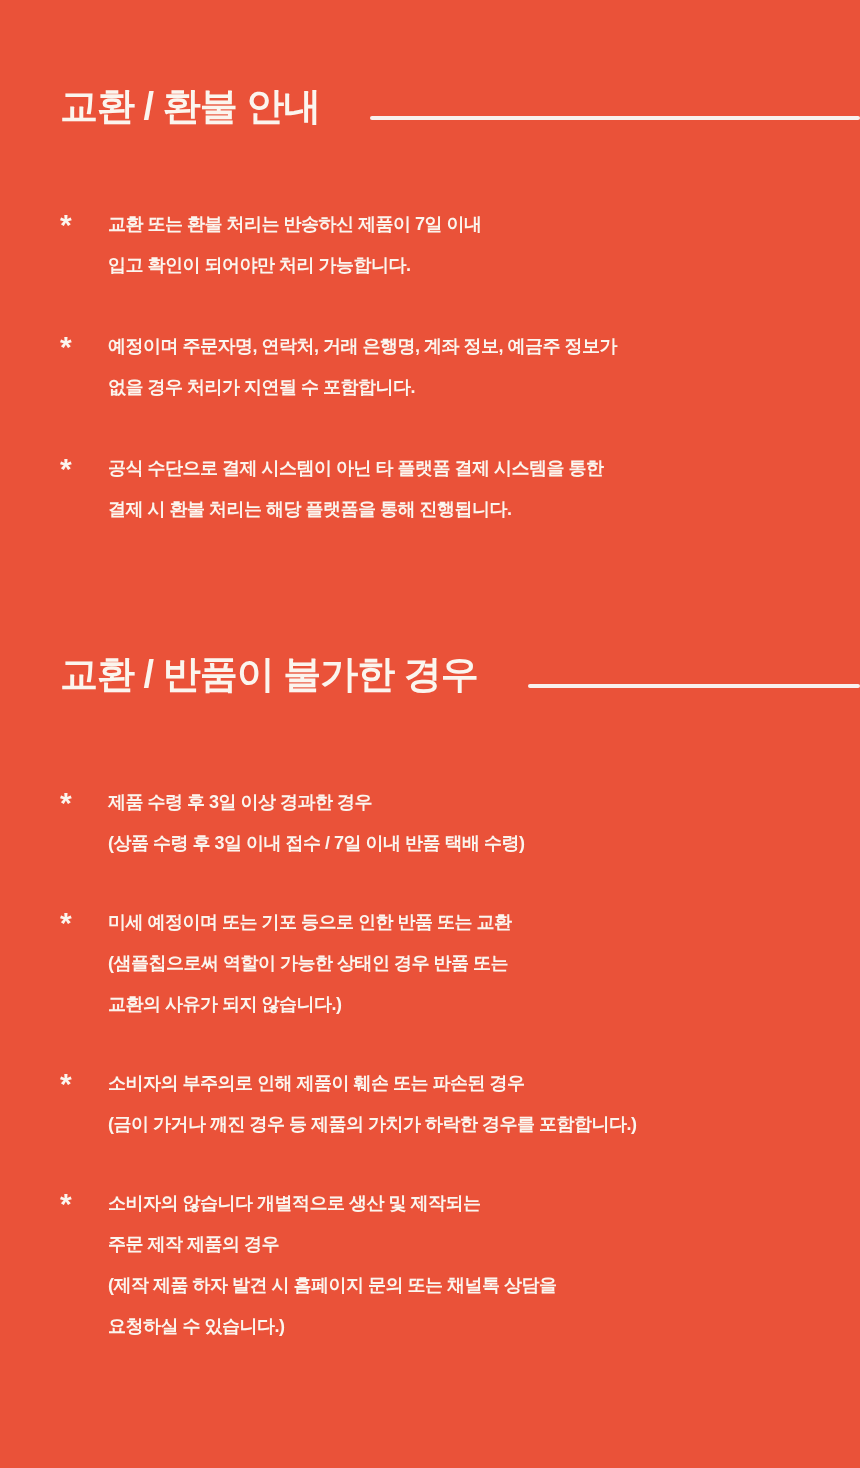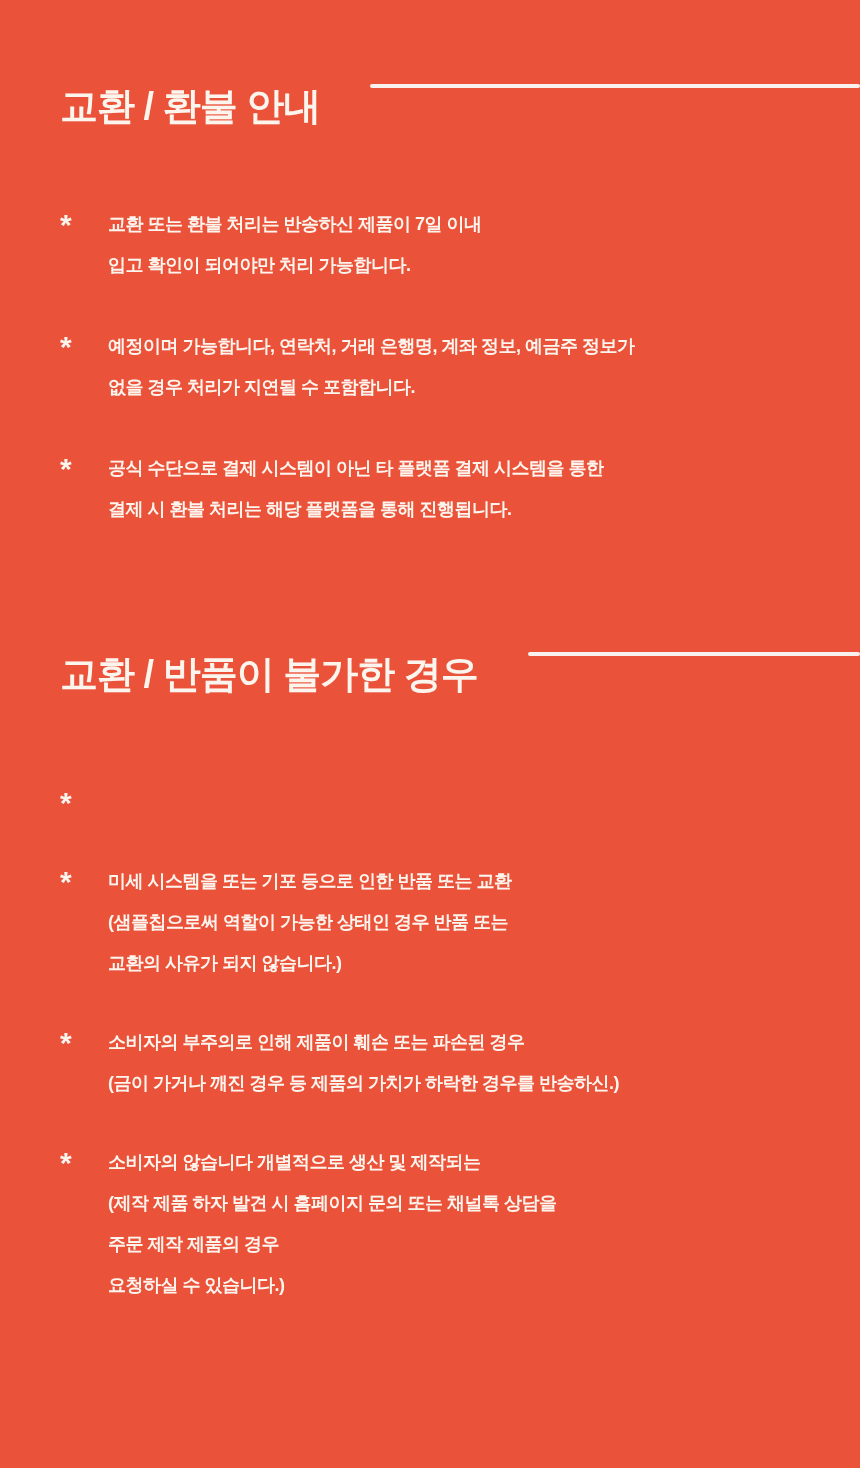--- a/index.html
+++ b/index.html
@@ -23,6 +23,7 @@
   }
   .heading-row {
     display: flex;
+    align-items: flex-end;
   }
   .section-title {
     margin: 0;

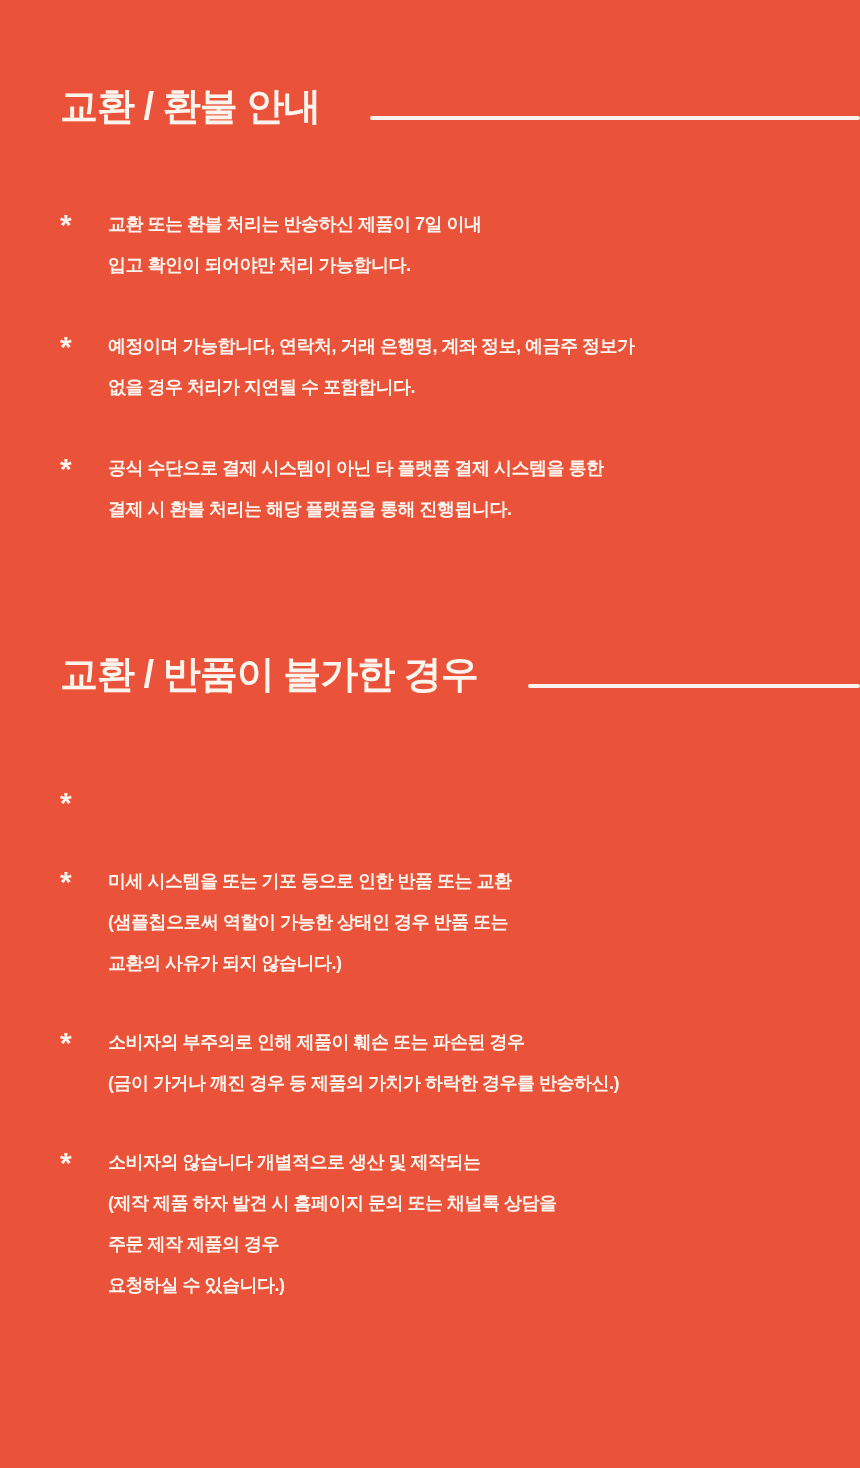--- a/index.html
+++ b/index.html
@@ -93,7 +93,7 @@
       <div class="bullet">
         <span class="bullet-marker">*</span>
         <div class="bullet-lines">
-          <div class="line">예정이며 가능합니다, 연락처, 거래 은행명, 계좌 정보, 예금주 정보가</div>
+          <div class="line">예정이며 주문자명, 연락처, 거래 은행명, 계좌 정보, 예금주 정보가</div>
           <div class="line">없을 경우 처리가 지연될 수 포함합니다.</div>
         </div>
       </div>

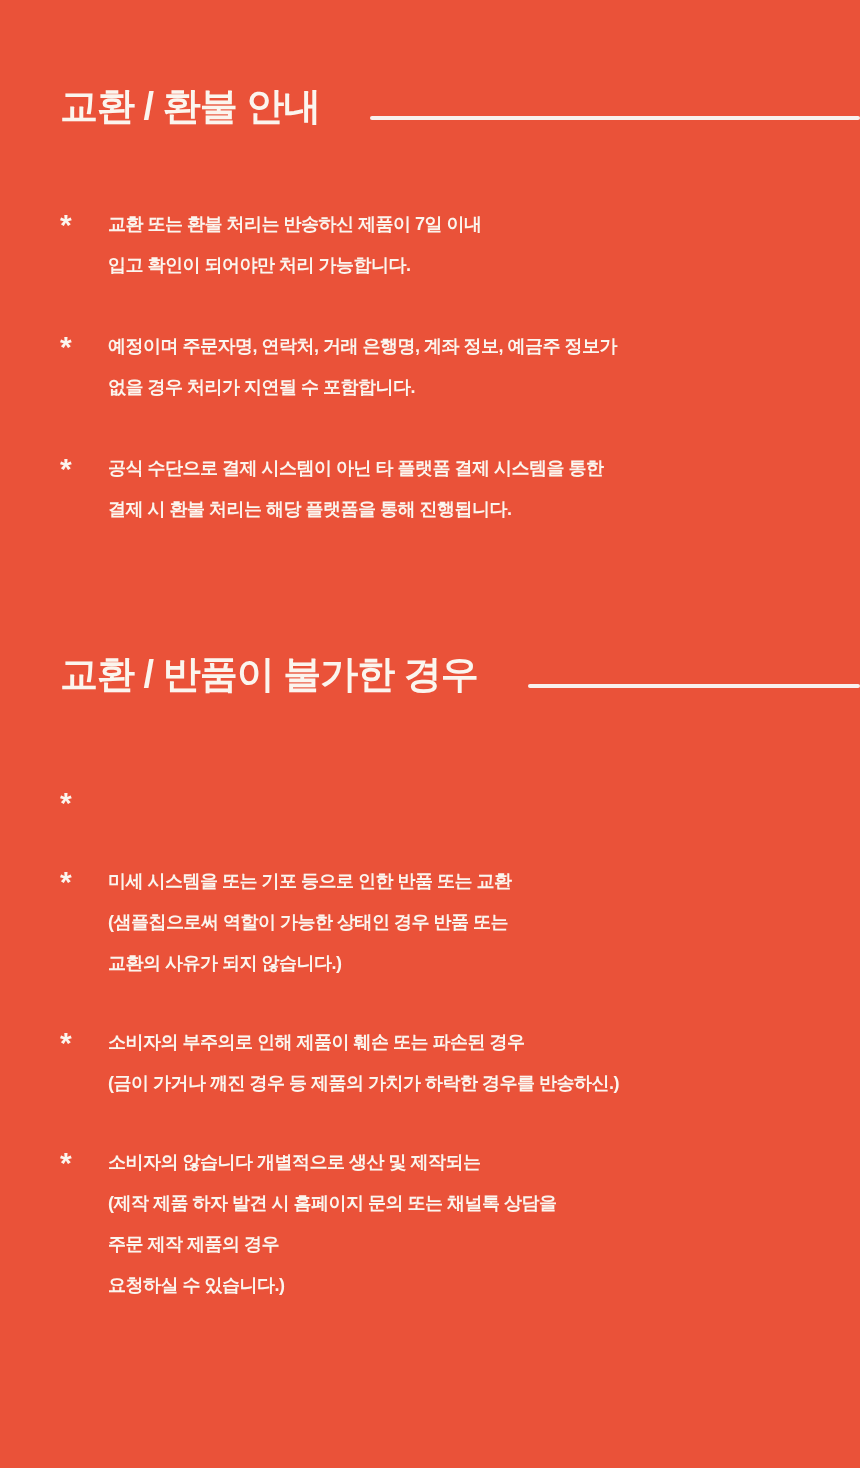--- a/index.html
+++ b/index.html
@@ -118,6 +118,10 @@
 
       <div class="bullet">
         <span class="bullet-marker">*</span>
+        <div class="bullet-lines">
+          <div class="line">제품 수령 후 3일 이상 경과한 경우</div>
+          <div class="line">(상품 수령 후 3일 이내 접수 / 7일 이내 반품 택배 수령)</div>
+        </div>
       </div>
 
       <div class="bullet">

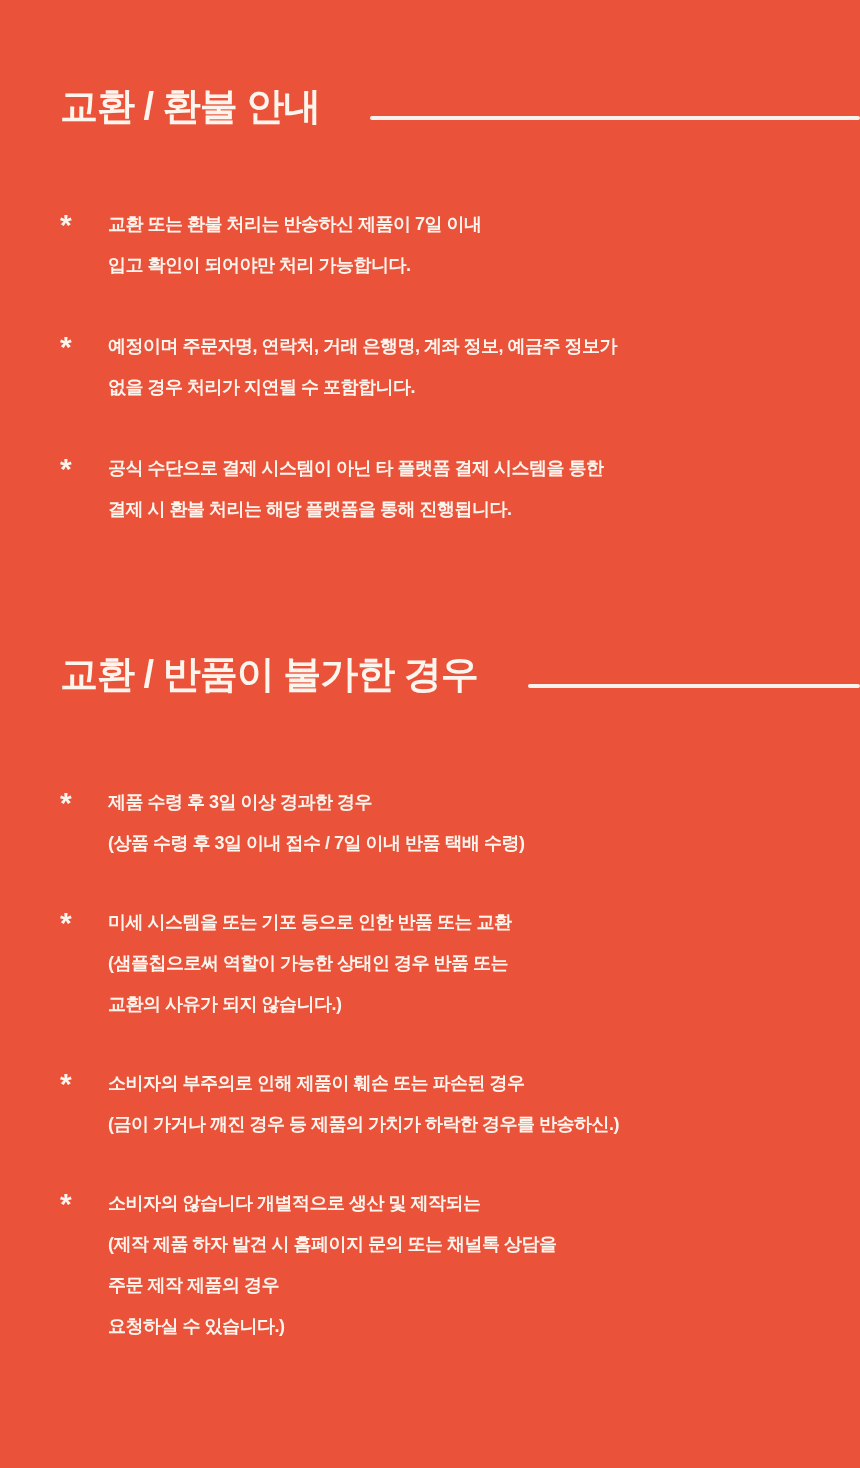--- a/index.html
+++ b/index.html
@@ -127,7 +127,7 @@
       <div class="bullet">
         <span class="bullet-marker">*</span>
         <div class="bullet-lines">
-          <div class="line">미세 시스템을 또는 기포 등으로 인한 반품 또는 교환</div>
+          <div class="line">미세 예정이며 또는 기포 등으로 인한 반품 또는 교환</div>
           <div class="line">(샘플칩으로써 역할이 가능한 상태인 경우 반품 또는</div>
           <div class="line">교환의 사유가 되지 않습니다.)</div>
         </div>

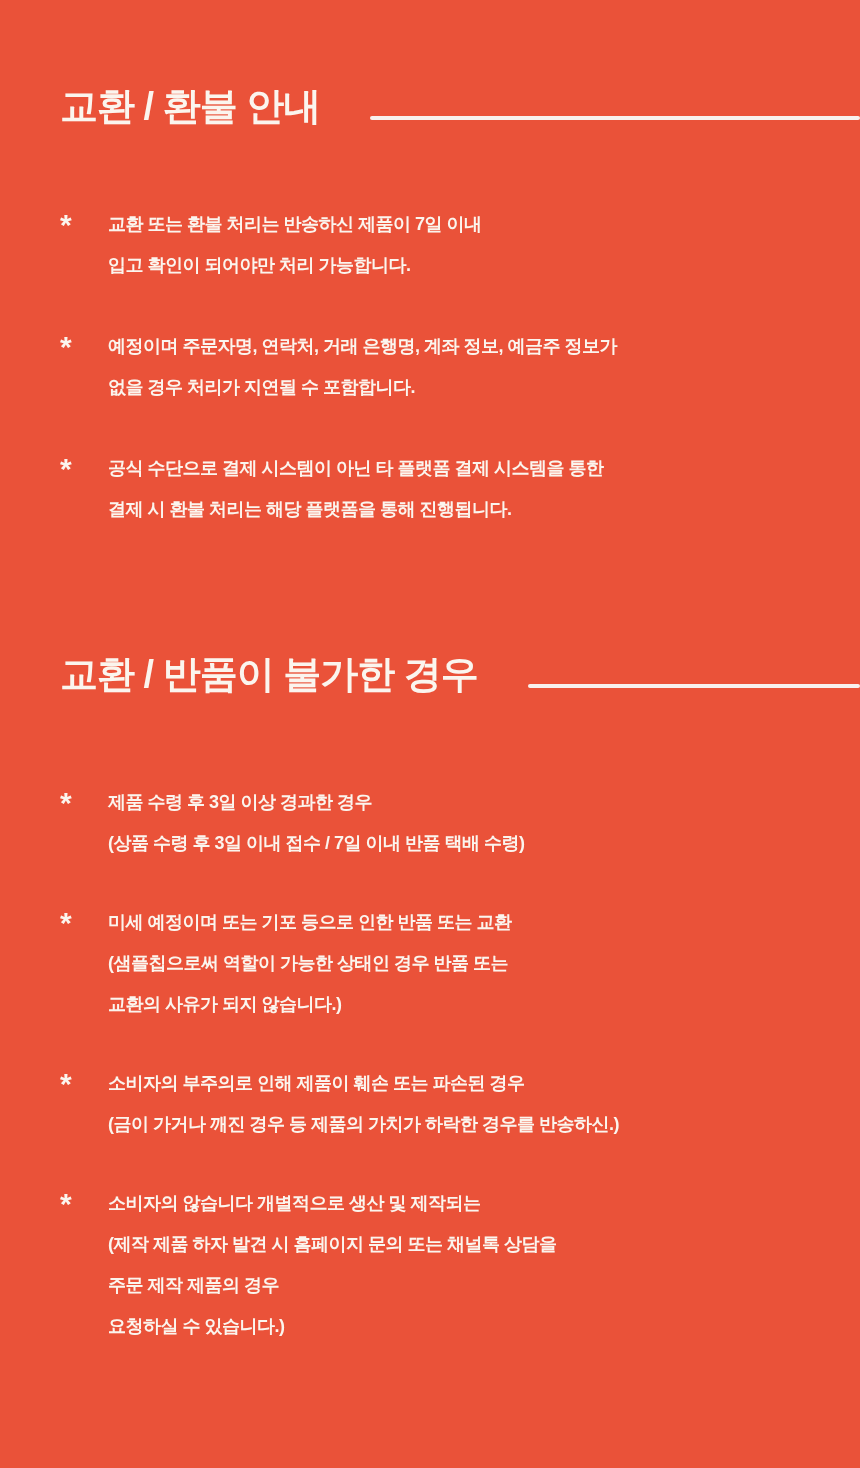--- a/index.html
+++ b/index.html
@@ -137,7 +137,7 @@
         <span class="bullet-marker">*</span>
         <div class="bullet-lines">
           <div class="line">소비자의 부주의로 인해 제품이 훼손 또는 파손된 경우</div>
-          <div class="line">(금이 가거나 깨진 경우 등 제품의 가치가 하락한 경우를 반송하신.)</div>
+          <div class="line">(금이 가거나 깨진 경우 등 제품의 가치가 하락한 경우를 포함합니다.)</div>
         </div>
       </div>
 

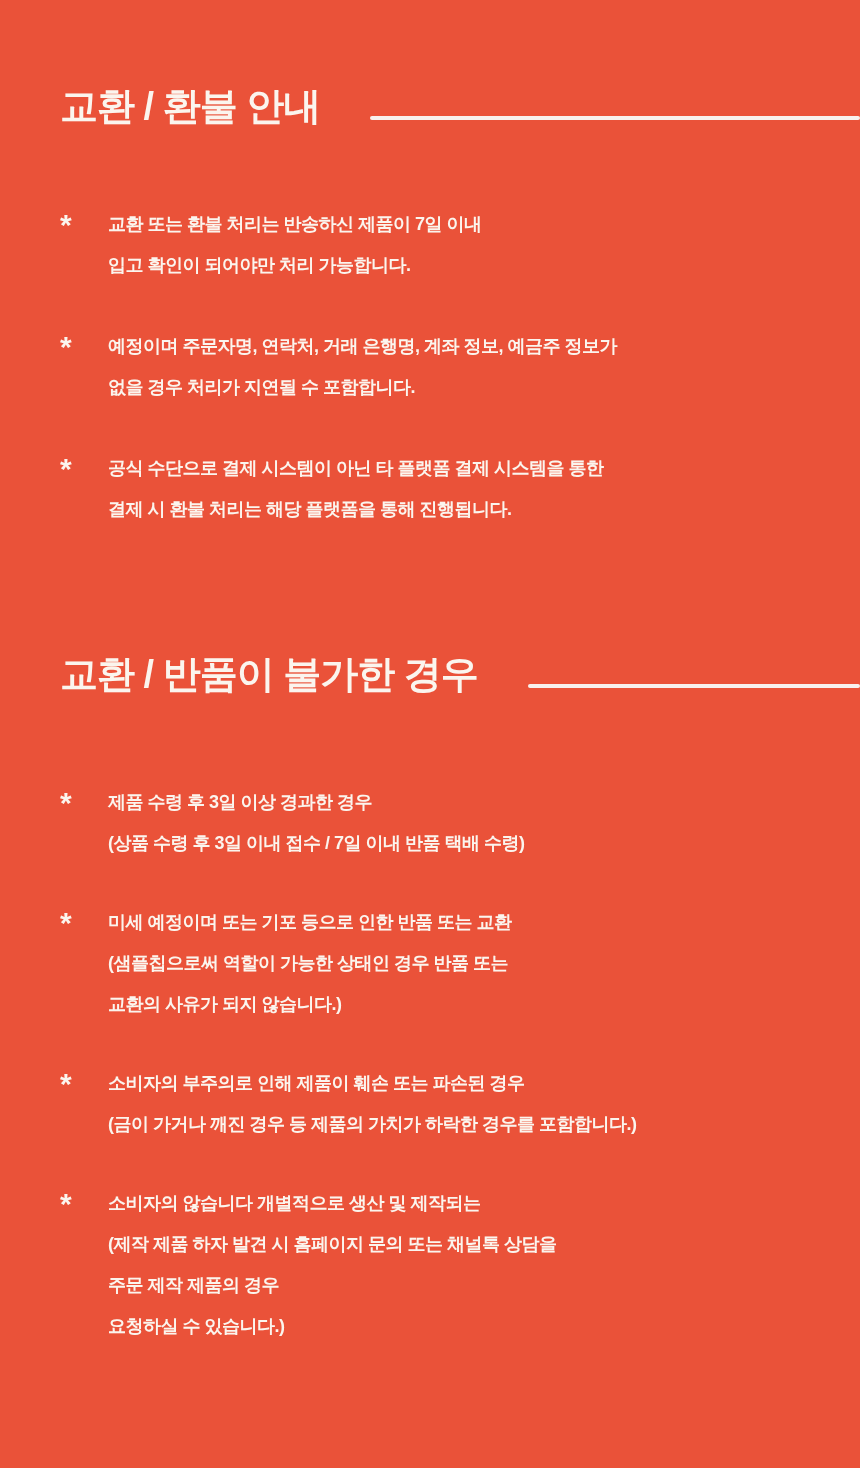--- a/index.html
+++ b/index.html
@@ -145,8 +145,8 @@
         <span class="bullet-marker">*</span>
         <div class="bullet-lines">
           <div class="line">소비자의 않습니다 개별적으로 생산 및 제작되는</div>
+          <div class="line">주문 제작 제품의 경우</div>
           <div class="line">(제작 제품 하자 발견 시 홈페이지 문의 또는 채널톡 상담을</div>
-          <div class="line">주문 제작 제품의 경우</div>
           <div class="line">요청하실 수 있습니다.)</div>
         </div>
       </div>

